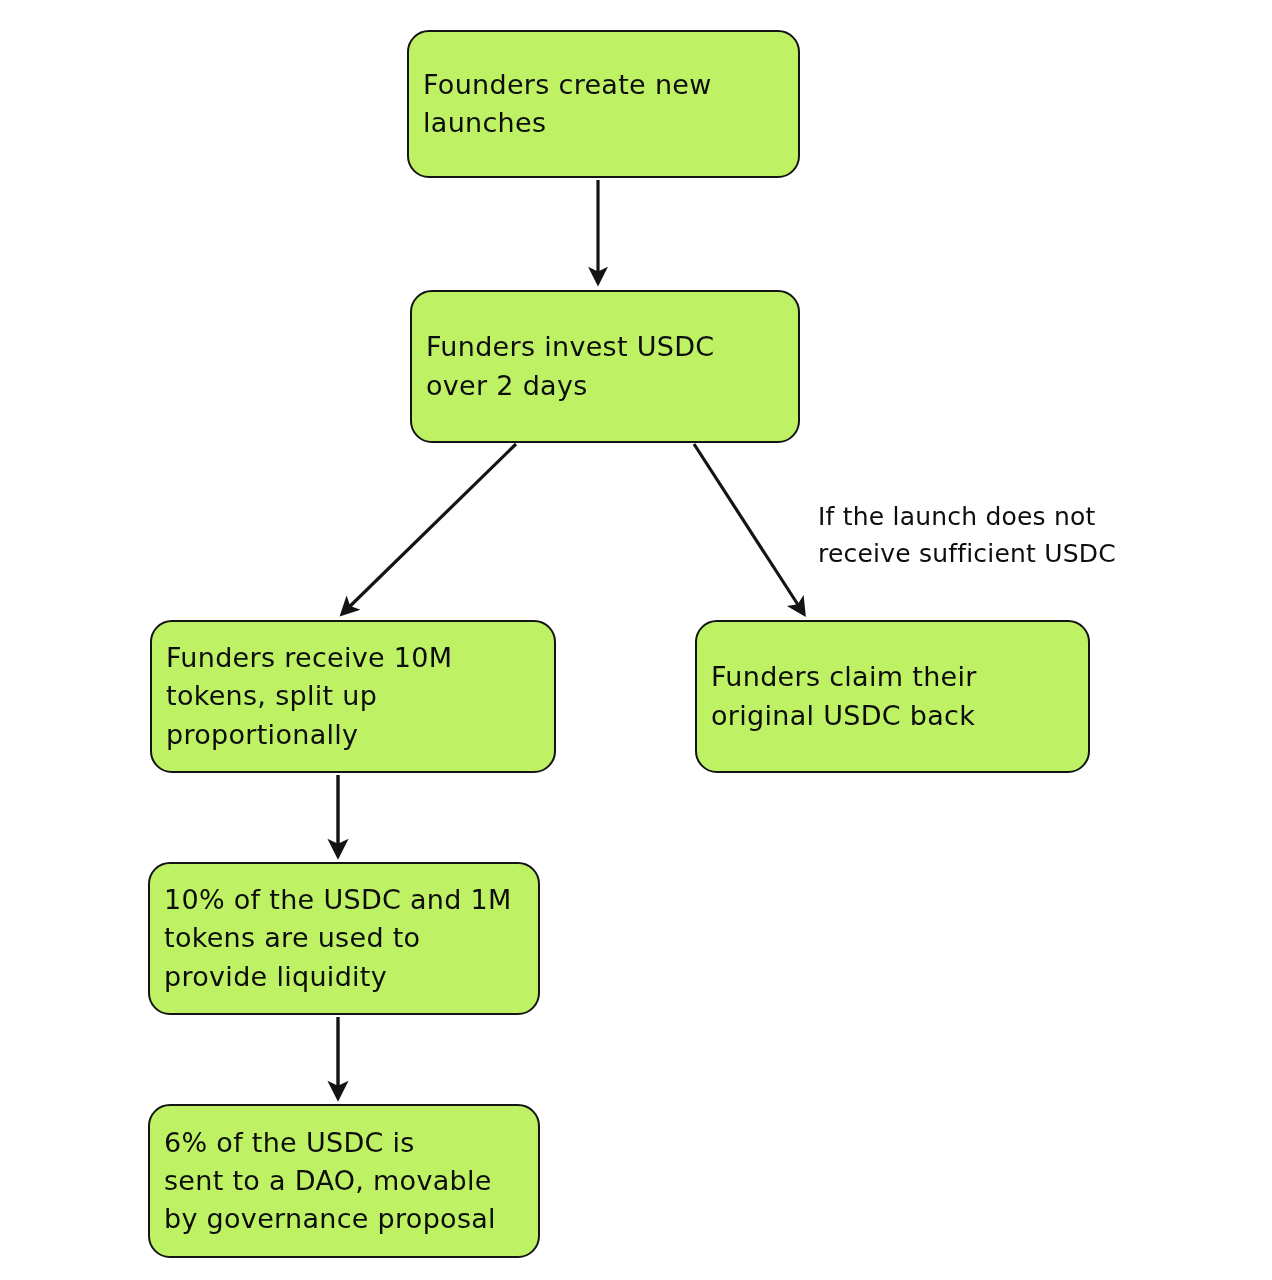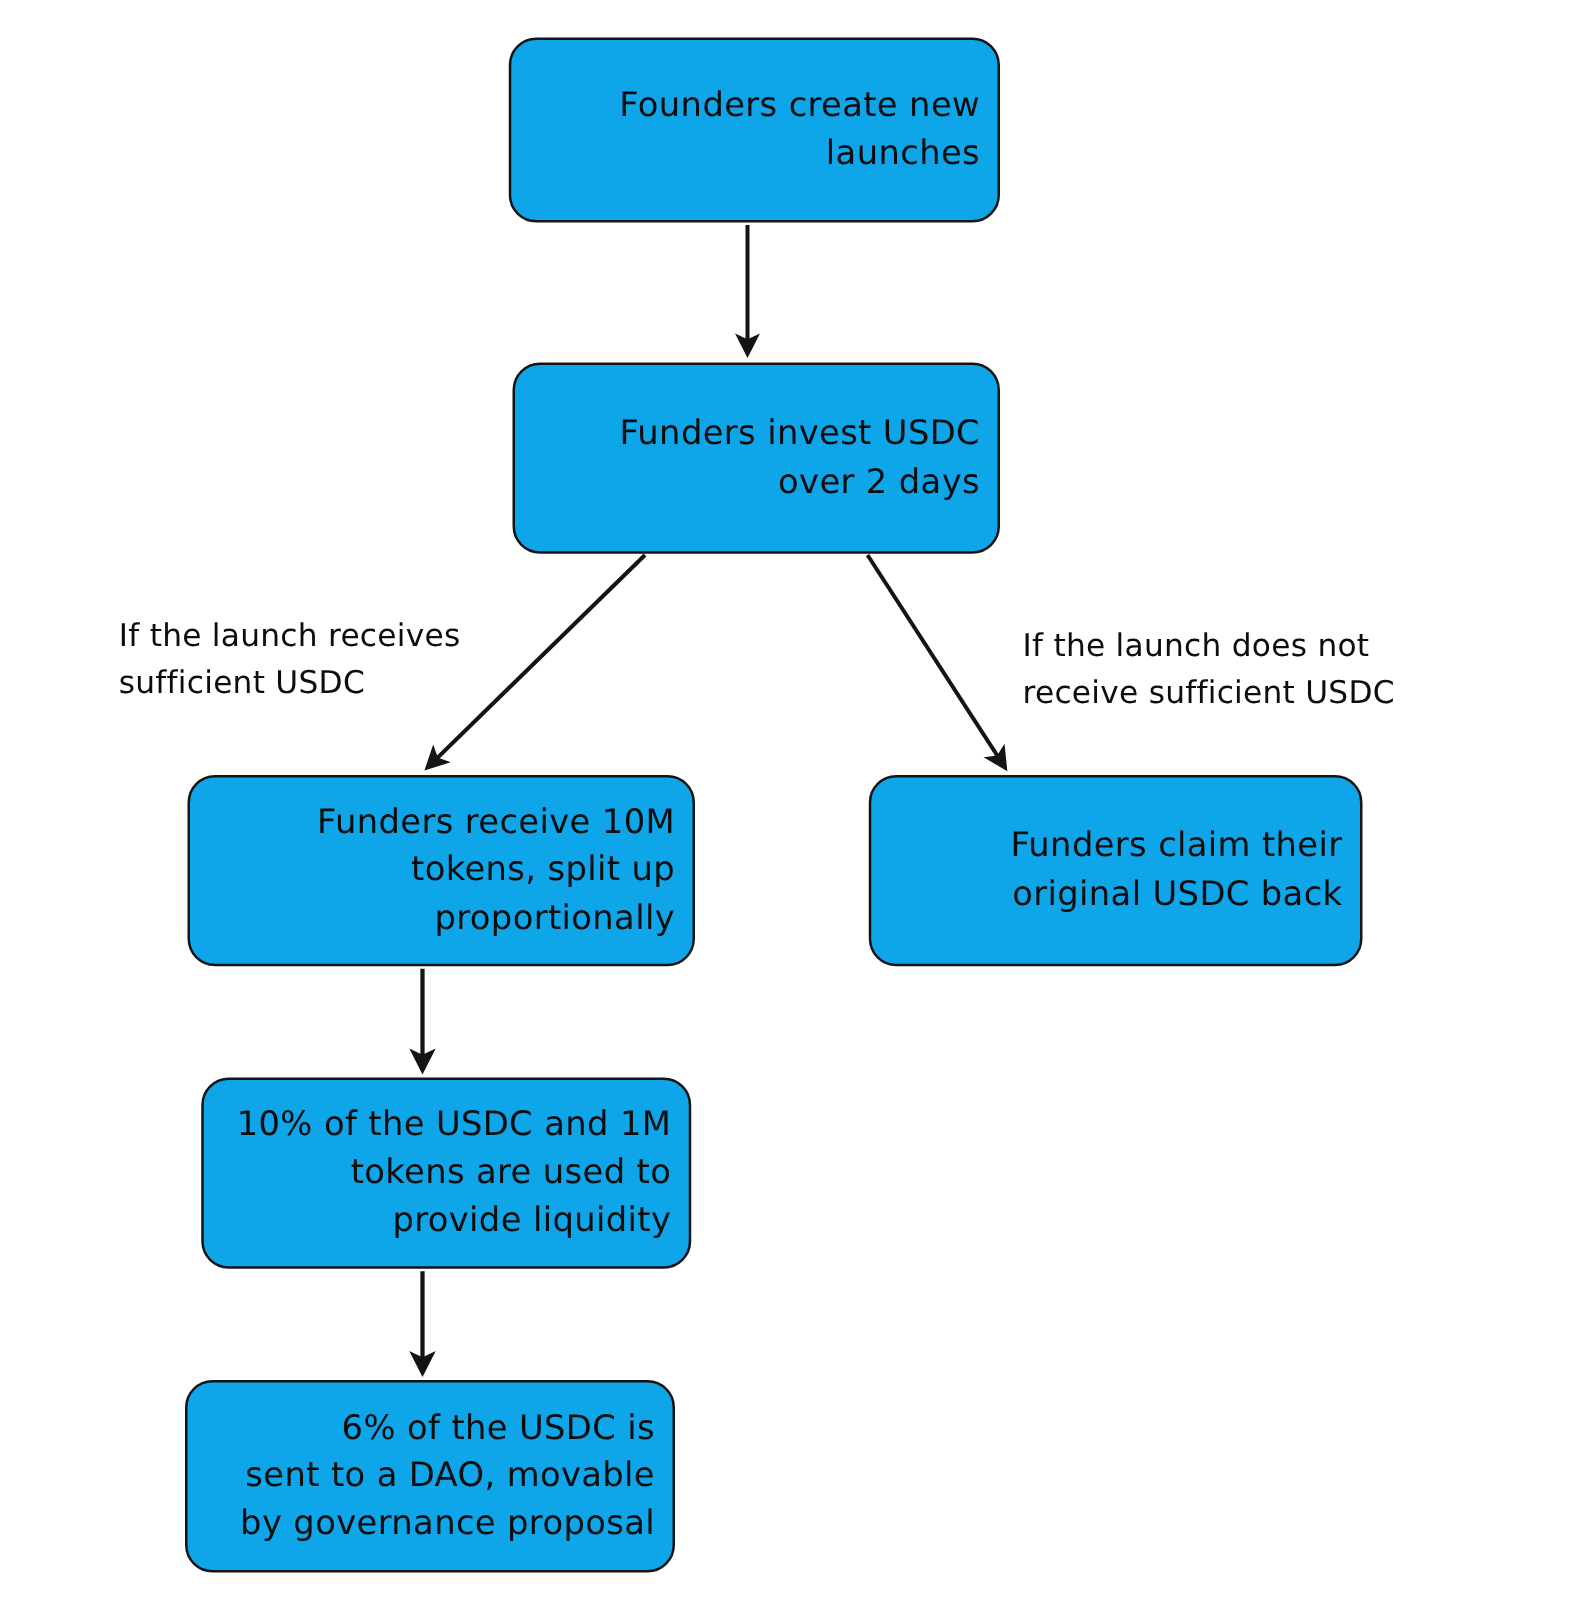--- a/index.html
+++ b/index.html
@@ -31,11 +31,11 @@
     box-sizing: border-box;
     border: 2.5px solid #141414;
     border-radius: 22px;
-    background: #0ea5e9;
+    background: #bef264;
     display: flex;
     align-items: center;
     justify-content: center;
-    text-align: right;
+    text-align: left;
   }
   .node-label {
     display: block;

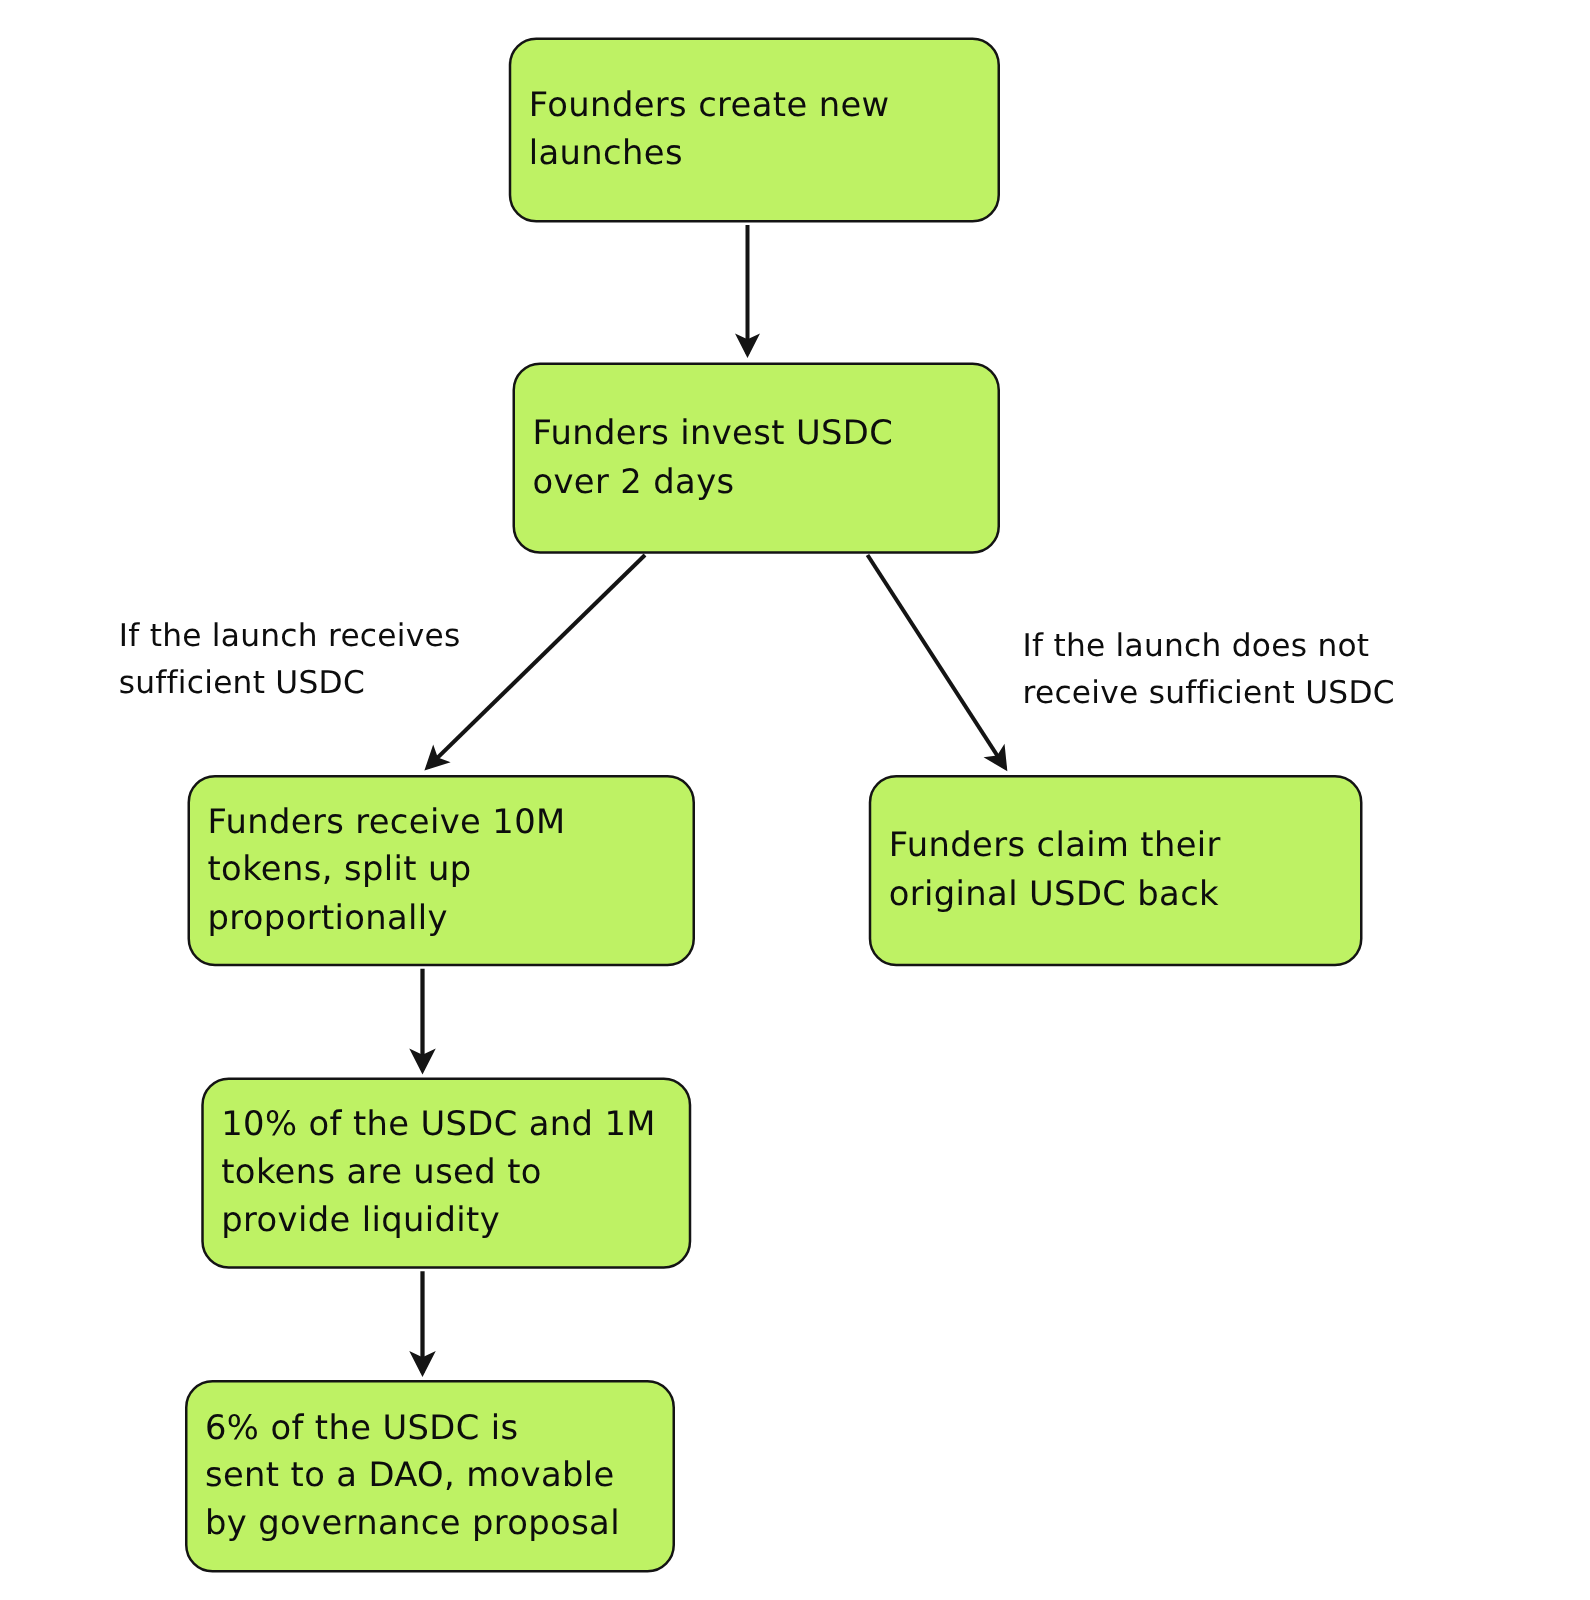--- a/index.html
+++ b/index.html
@@ -127,8 +127,6 @@
 by governance proposal</span>
   </div>
 
-  <div class="edge-label left-label" style="left:95px; top:490px;">If the launch receives
-sufficient USDC</div>
 
   <div class="edge-label right-label" style="left:818px; top:498px;">If the launch does not
 receive sufficient USDC</div>

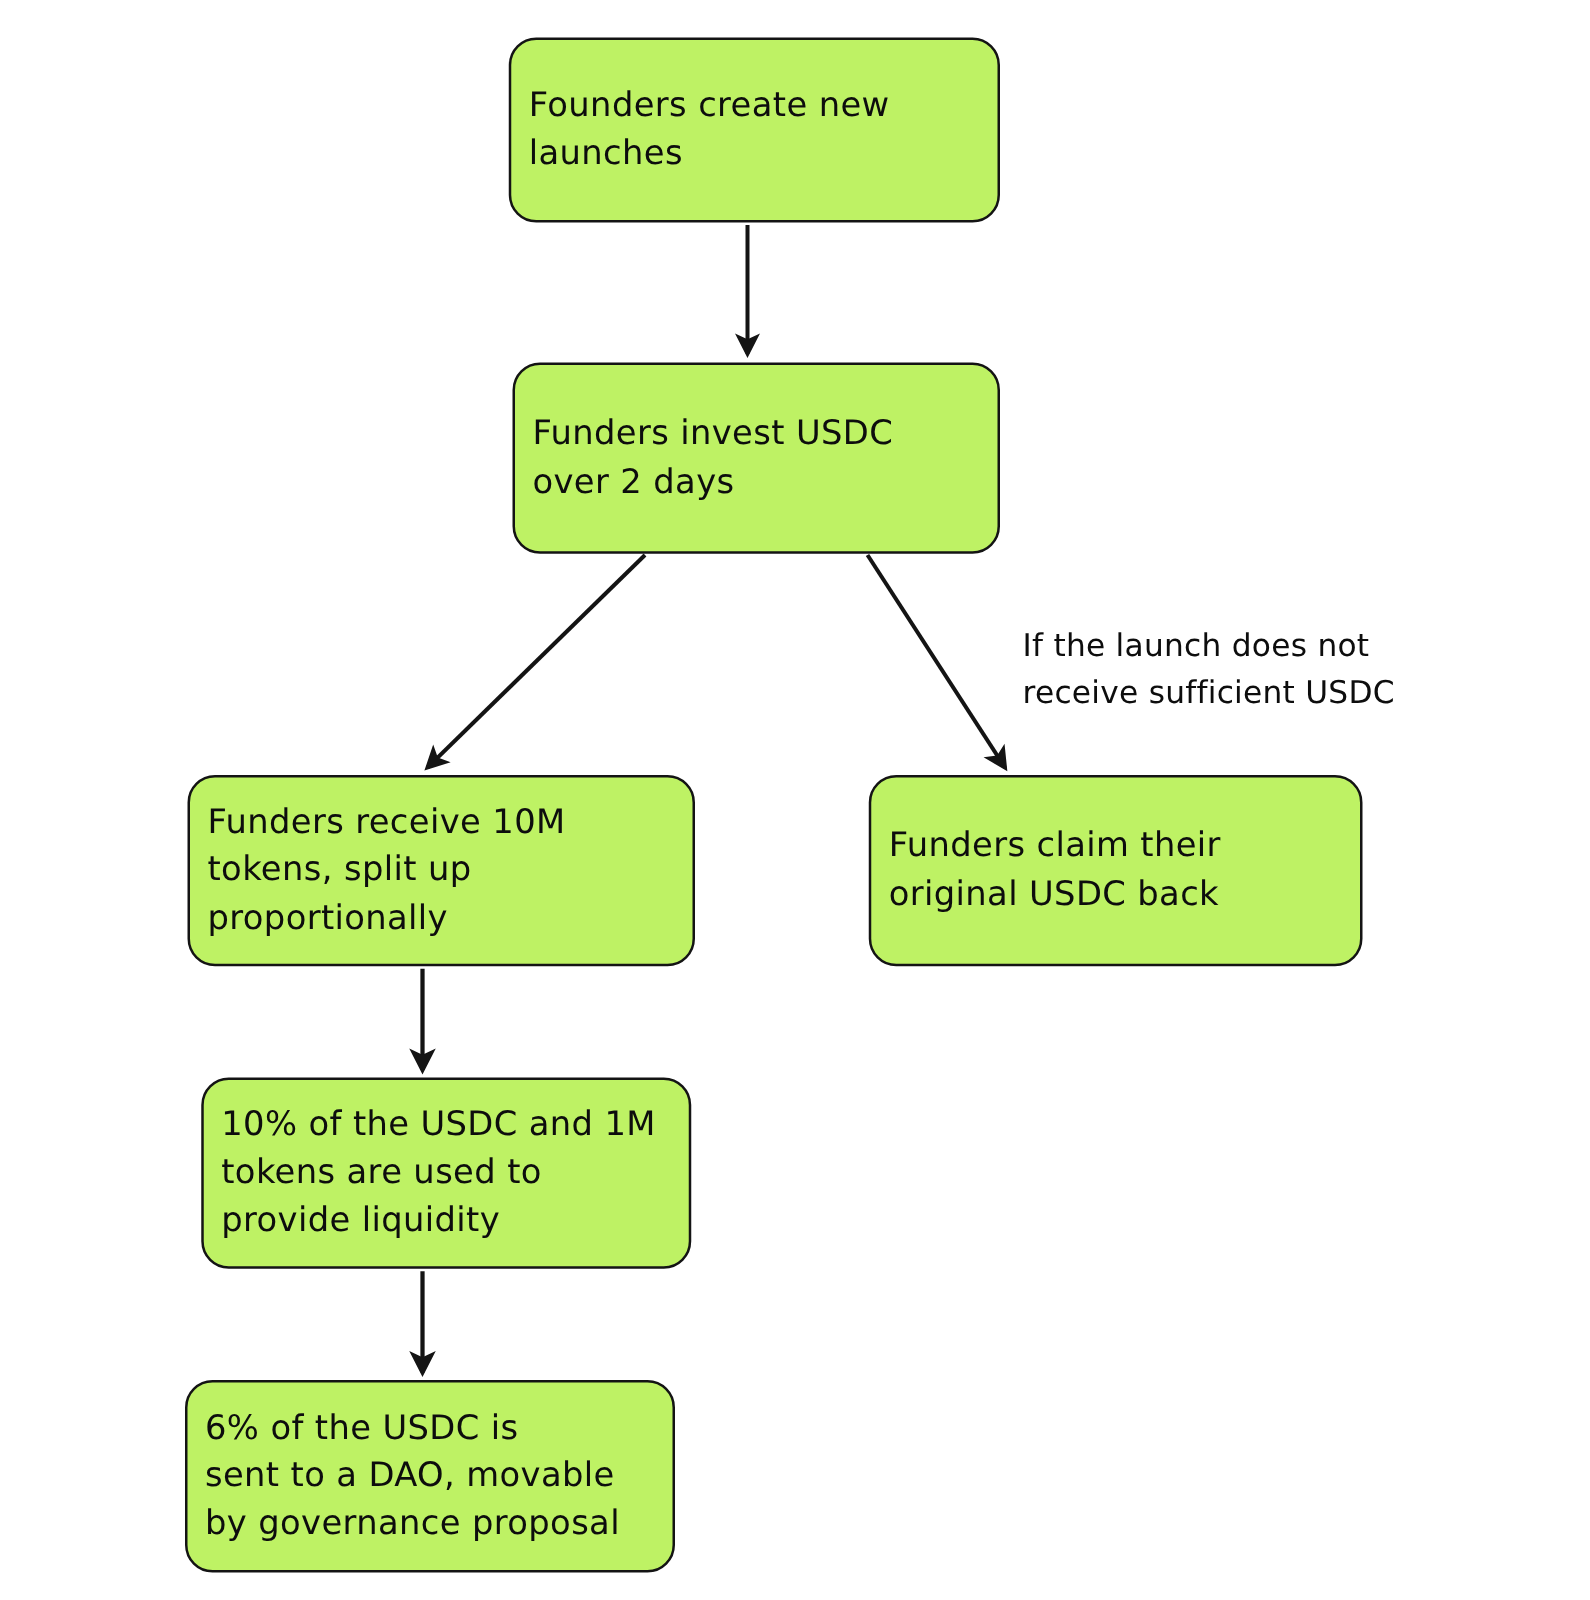--- a/index.html
+++ b/index.html
@@ -115,7 +115,7 @@
 original USDC back</span>
   </div>
 
-  <div class="node" style="left:148px; top:862px; width:392px; height:153px;margin-left:13px;">
+  <div class="node" style="left:148px; top:862px; width:392px; height:153px;">
     <span class="node-label">10% of the USDC and 1M
 tokens are used to
 provide liquidity</span>

